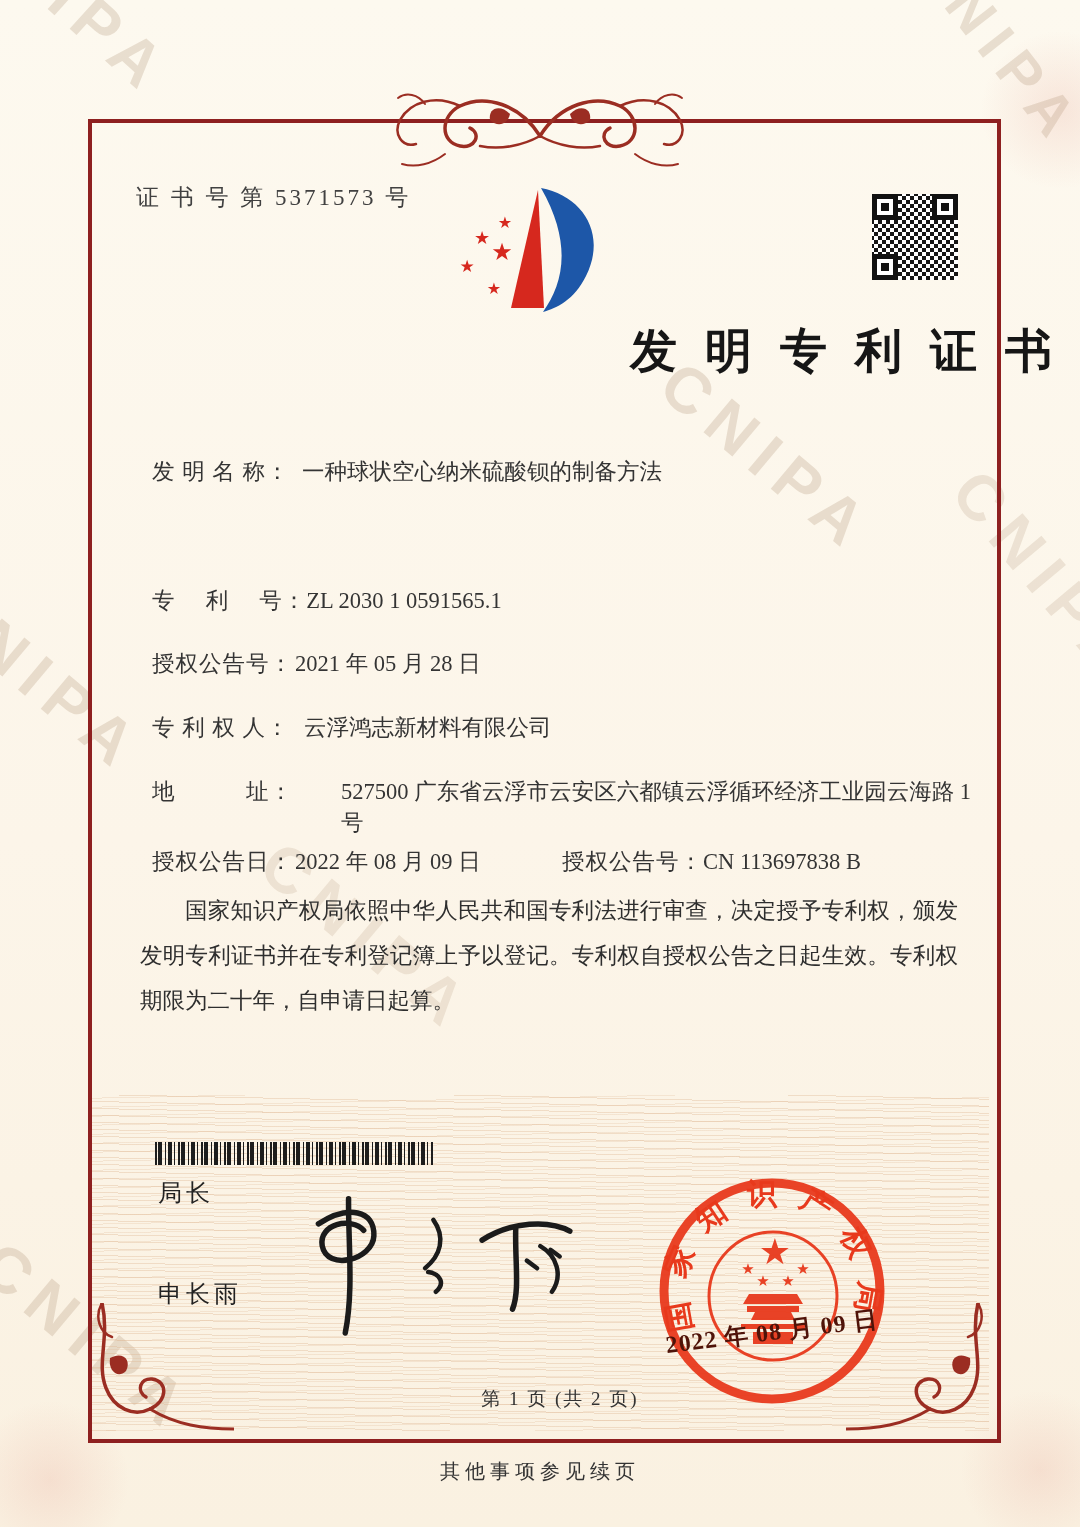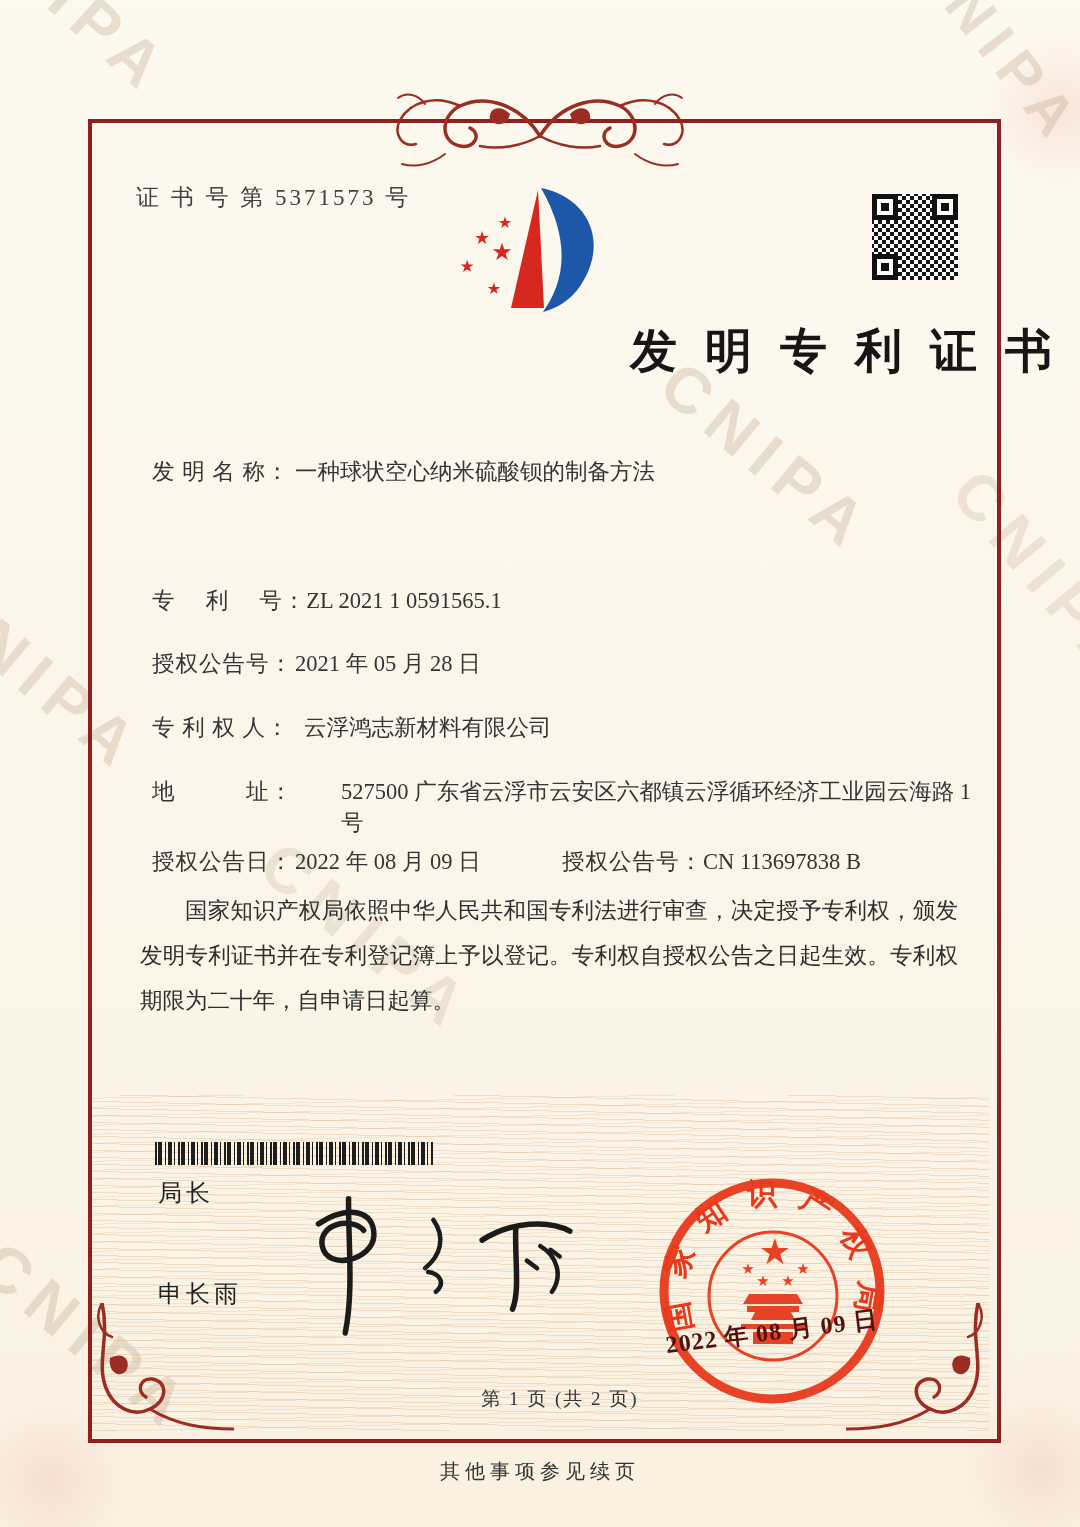--- a/index.html
+++ b/index.html
@@ -153,7 +153,7 @@
 
   <div class="title">发明专利证书</div>
 
-  <div class="row" style="top:456px;">
+  <div class="row" style="top:456px;gap:7px;">
     <span class="flabel">发 明 名 称：</span>
     <span class="fvalue">一种球状空心纳米硫酸钡的制备方法</span>
   </div>

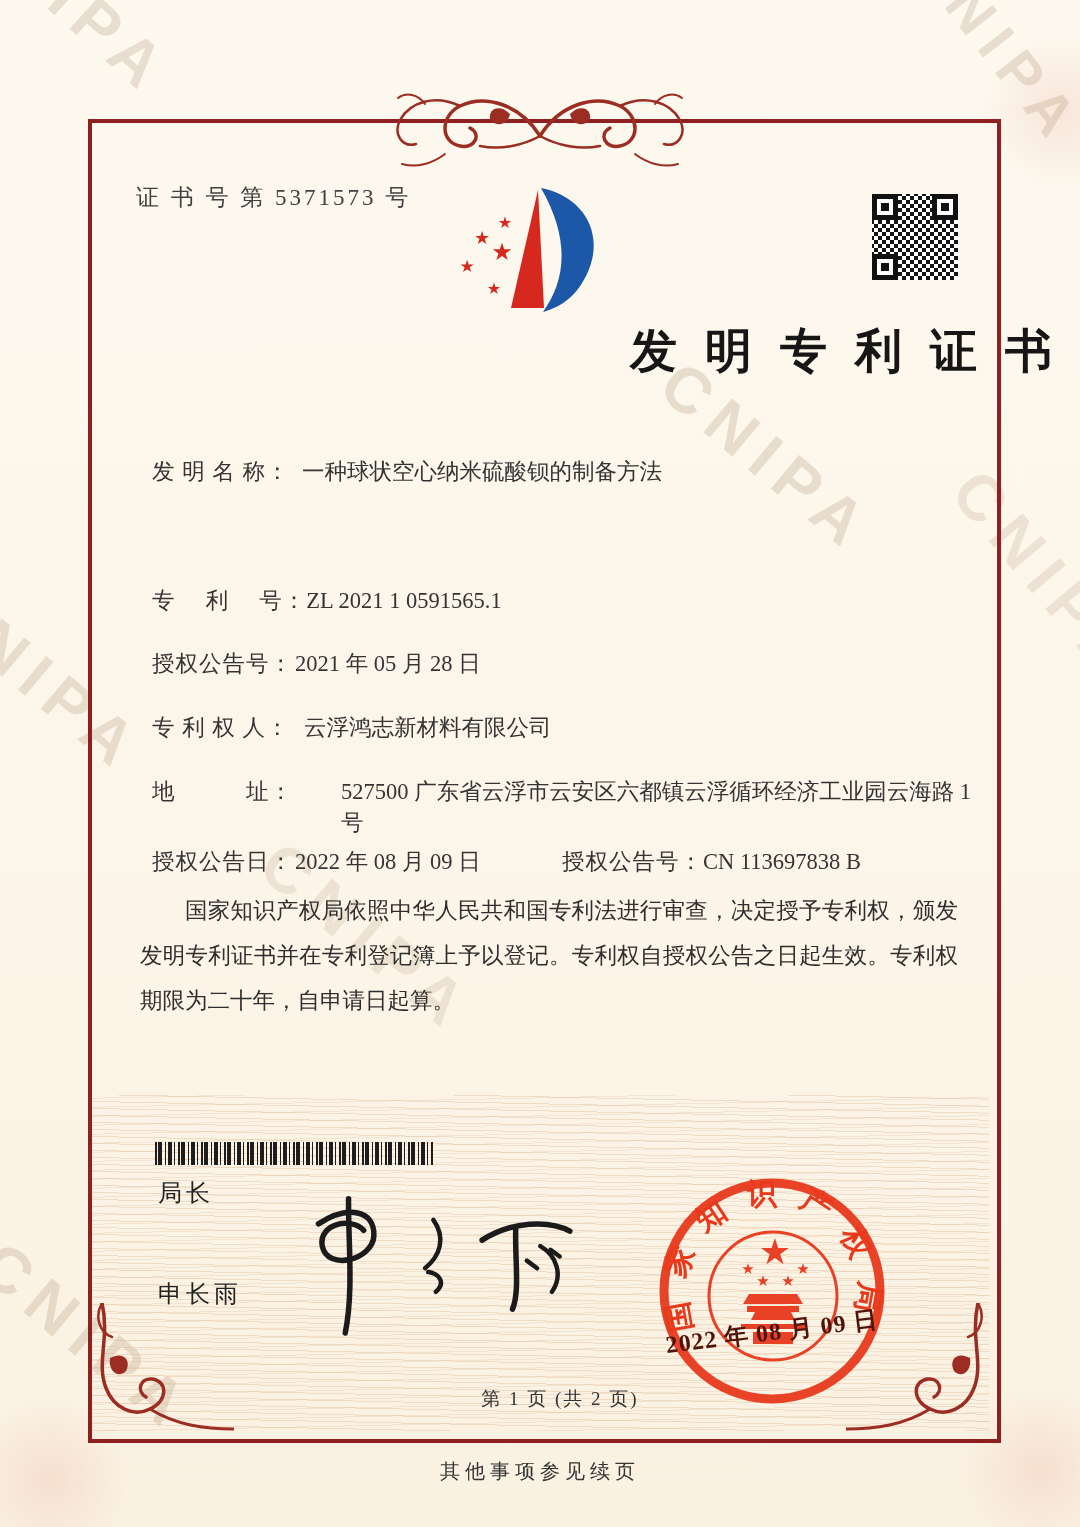--- a/index.html
+++ b/index.html
@@ -159,7 +159,7 @@
   </div>
   <div class="row" style="top:585px;">
     <span class="flabel">专 　利 　号：</span>
-    <span class="fvalue">ZL 2021 1 0591565.1</span>
+    <span class="fvalue">ZL 2030 1 0591565.1</span>
   </div>
   <div class="row" style="top:648px;">
     <span class="flabel">授权公告号：</span>

